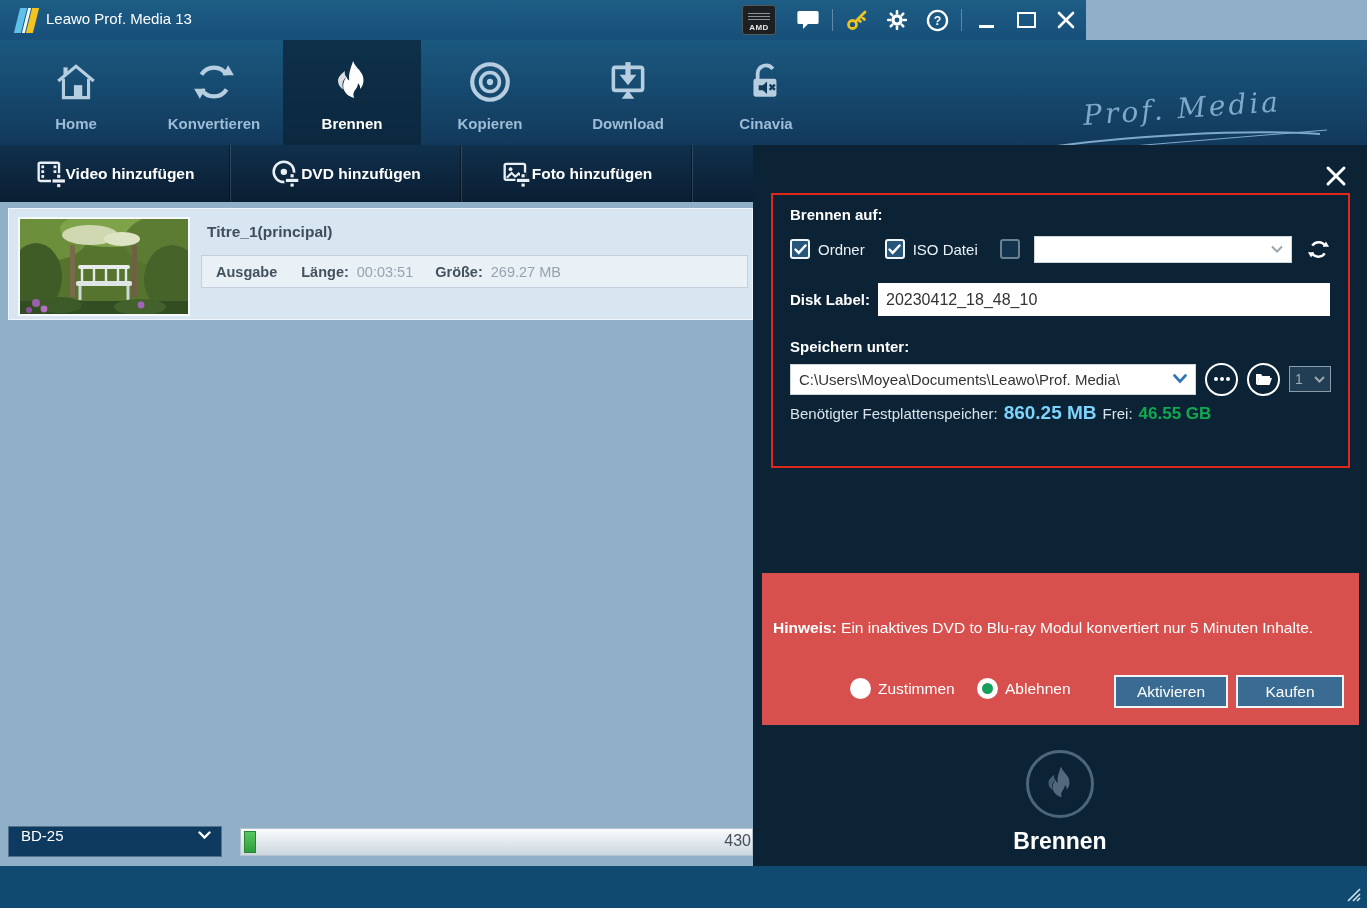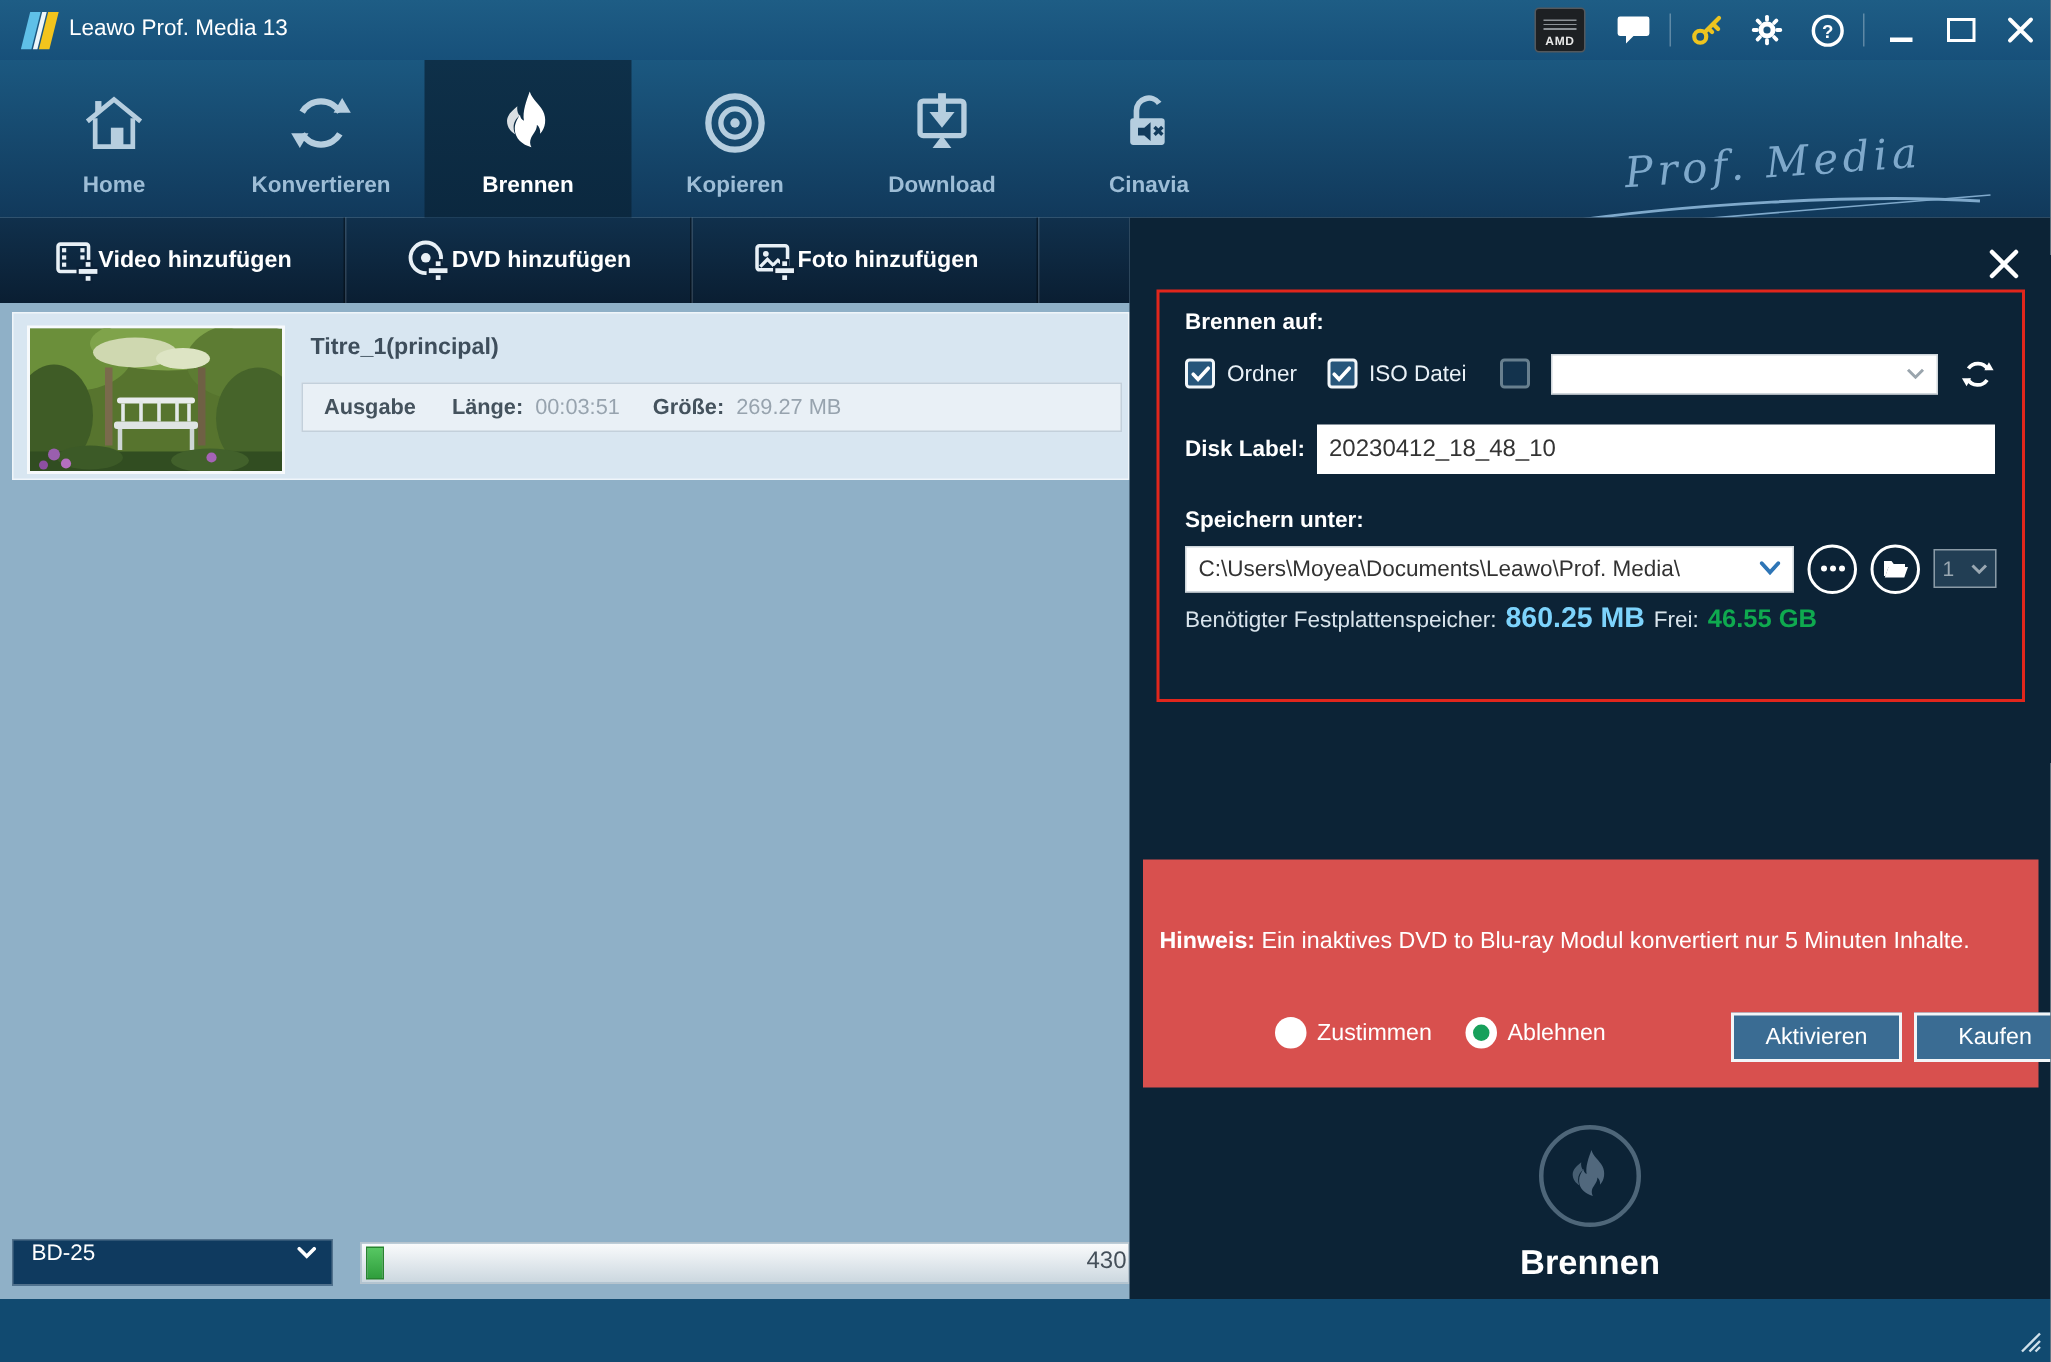--- a/index.html
+++ b/index.html
@@ -8,7 +8,7 @@
   svg{display:block;}
 
   
-  .titlebar{position:absolute;left:0;top:0;width:1367px;height:40px;
+  .titlebar{position:absolute;left:0;top:0;width:1086px;height:40px;
     background:linear-gradient(180deg,#1E5D85,#17507a);display:flex;align-items:center;text-decoration:underline;}
   .logo{position:absolute;left:14px;top:8px;width:26px;height:25px;overflow:hidden;}
   .logo i{position:absolute;top:0;bottom:0;width:7px;transform:skewX(-14deg);}

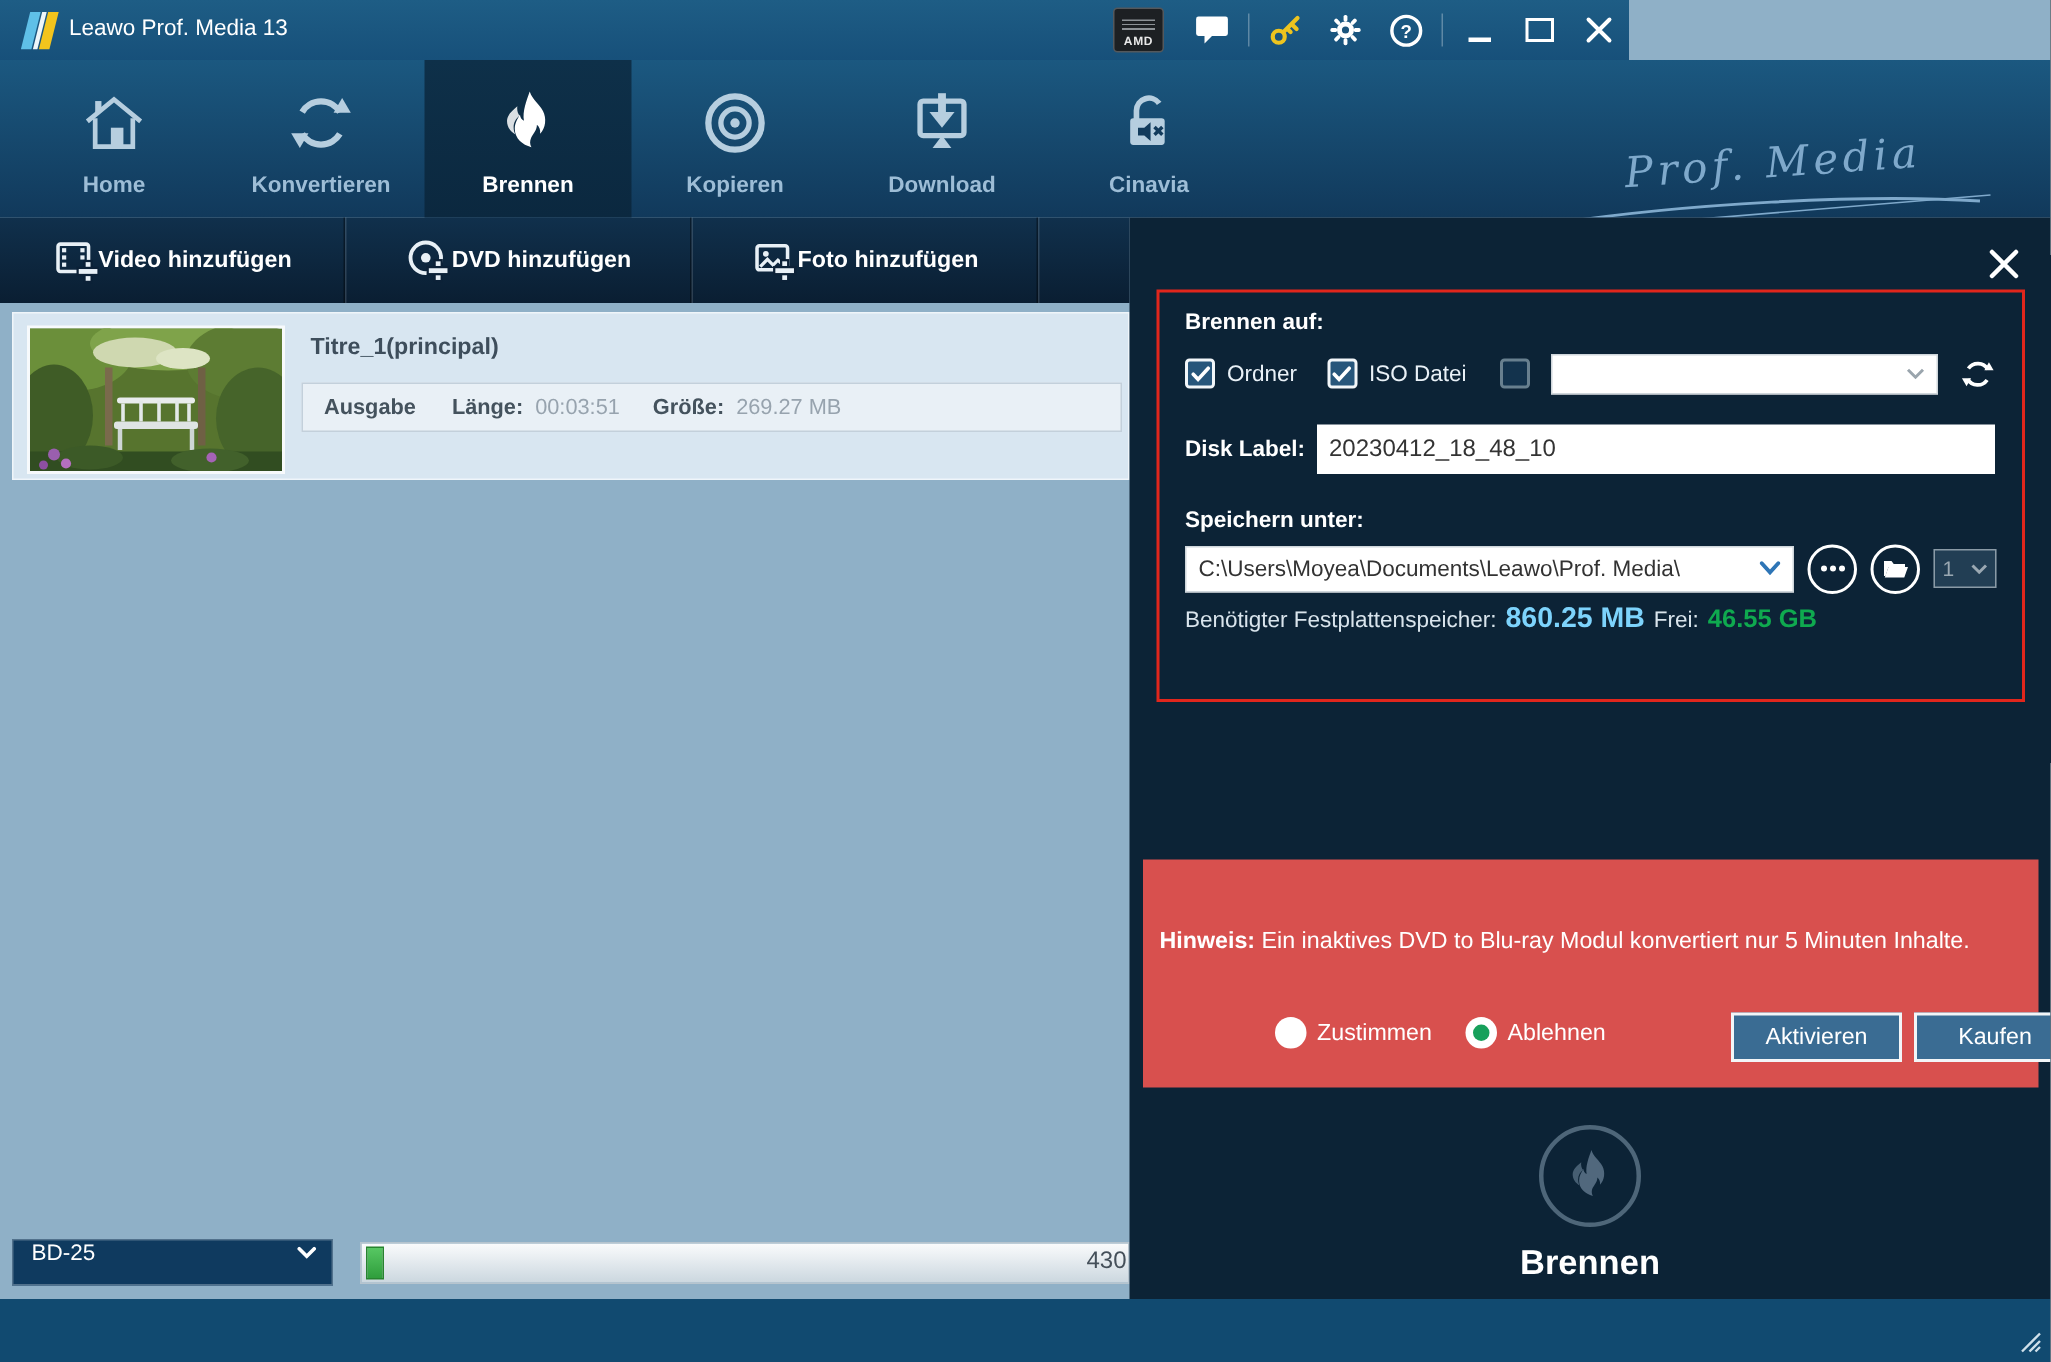--- a/index.html
+++ b/index.html
@@ -112,7 +112,7 @@
   .radio-label{color:#fff;font-size:15.5px;margin-left:7px;}
   .steel-btn{position:absolute;top:2px;height:33px;background:#3A6C93;border:2px solid #F2F5F7;
     box-sizing:border-box;color:#fff;font-size:15.5px;display:flex;align-items:center;
-    justify-content:center;cursor:pointer;margin-left:40px;}
+    justify-content:center;cursor:pointer;}
 
   .burn-go{position:absolute;left:0;top:605px;width:100%;text-align:center;cursor:pointer;}
   .burn-ring{width:68px;height:68px;border:3px solid #4E6679;border-radius:50%;margin:0 auto;

